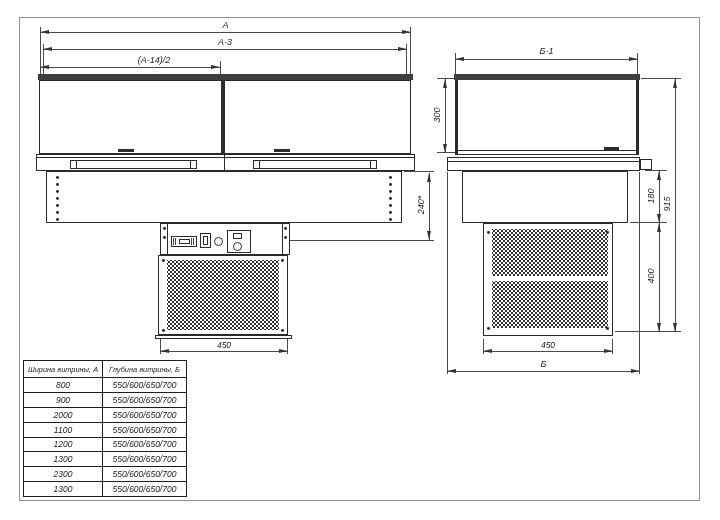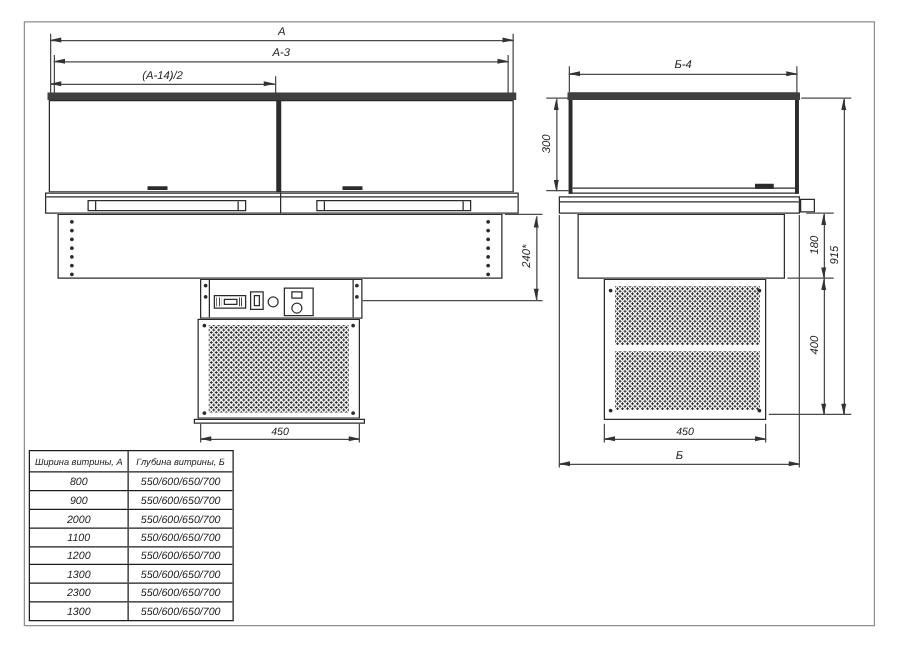--- a/index.html
+++ b/index.html
@@ -156,7 +156,7 @@
     <div class="dln" style="left:455px;top:59px;width:183px;height:1px;"></div>
     <div class="ar l" style="left:455px;top:57px;"></div>
     <div class="ar r" style="left:629px;top:57px;"></div>
-    <div class="dlab" style="left:455px;top:46px;width:183px;">Б-4</div>
+    <div class="dlab" style="left:455px;top:46px;width:183px;">Б-1</div>
 
     <div class="bx thin" style="left:455px;top:74px;width:184px;height:81px;"></div>
     <div class="fill" style="left:454px;top:74px;width:186px;height:6px;"></div>

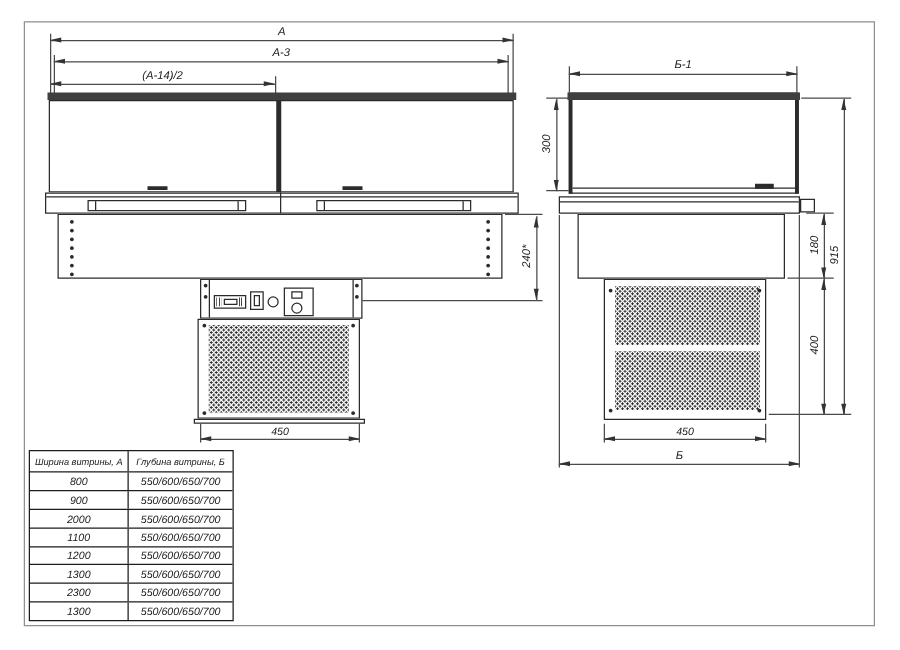--- a/index.html
+++ b/index.html
@@ -70,7 +70,7 @@
     <div class="dln" style="left:40px;top:67px;width:180px;height:1px;"></div>
     <div class="ar l" style="left:40px;top:65px;"></div>
     <div class="ar r" style="left:211px;top:65px;"></div>
-    <div class="dlab" style="left:40px;top:55px;width:180px;">(А-14)/2</div>
+    <div class="dlab" style="left:40px;top:55px;width:180px;padding-left:24px;">(А-14)/2</div>
 
     <div class="fill" style="left:38px;top:74px;width:375px;height:6px;"></div>
     <div class="bx" style="left:39px;top:80px;width:372px;height:74px;border-width:1.5px;"></div>

